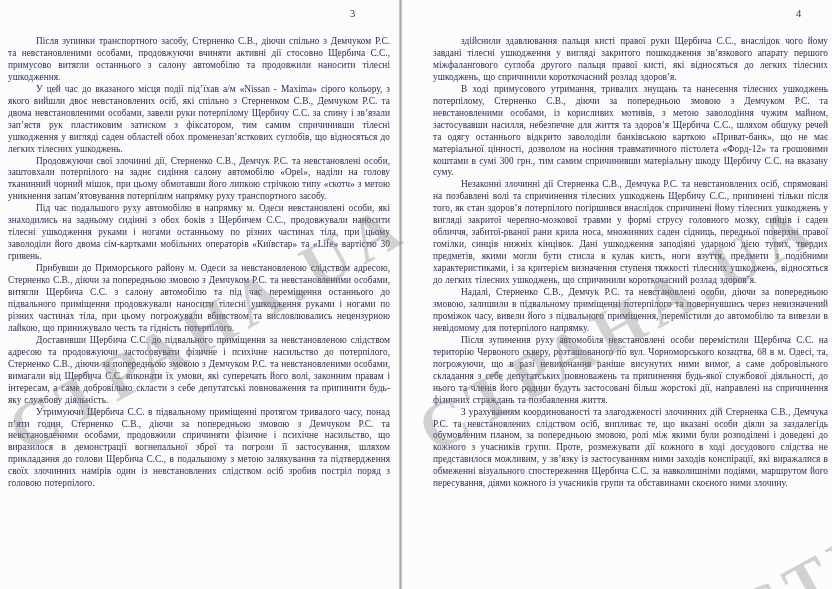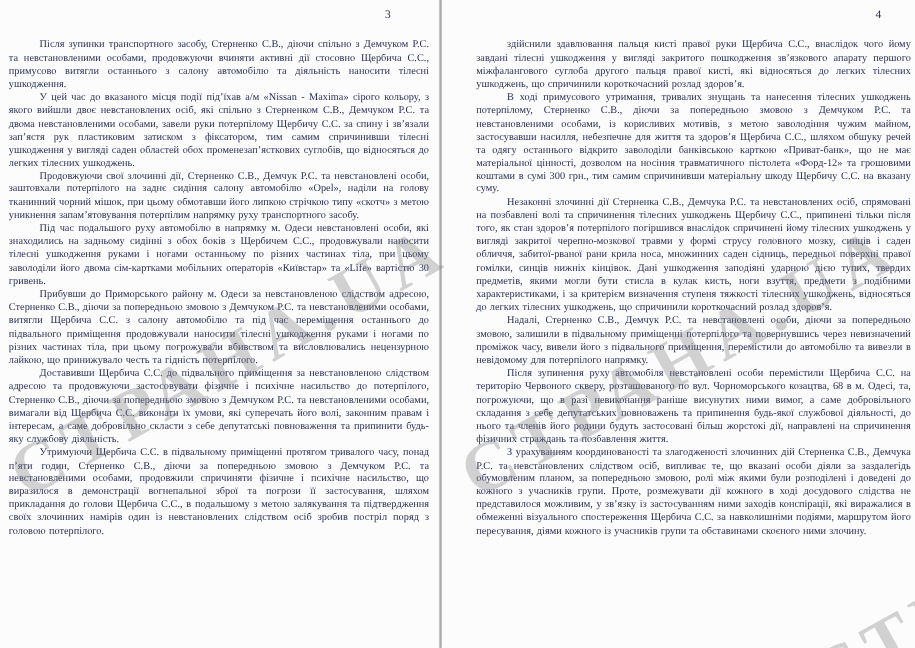--- a/index.html
+++ b/index.html
@@ -79,7 +79,7 @@
   <div class="page page-left">
     <div class="page-number">3</div>
     <div class="text-flow">
-        <p class="para">Після зупинки транспортного засобу, Стерненко С.В., діючи спільно з Демчуком Р.С. та невстановленими особами, продовжуючи вчиняти активні дії стосовно Щербича С.С., примусово витягли останнього з салону автомобілю та діяльність наносити тілесні ушкодження.</p>
+        <p class="para">Після зупинки транспортного засобу, Стерненко С.В., діючи спільно з Демчуком Р.С. та невстановленими особами, продовжуючи вчиняти активні дії стосовно Щербича С.С., примусово витягли останнього з салону автомобілю та продовжили наносити тілесні ушкодження.</p>
         <p class="para">У цей час до вказаного місця події під’їхав а/м «Nissan - Maxima» сірого кольору, з якого вийшли двоє невстановлених осіб, які спільно з Стерненком С.В., Демчуком Р.С. та двома невстановленими особами, завели руки потерпілому Щербичу С.С. за спину і зв’язали зап’ястя рук пластиковим затиском з фіксатором, тим самим спричинивши тілесні ушкодження у вигляді саден областей обох променезап’ясткових суглобів, що відносяться до легких тілесних ушкоджень.</p>
         <p class="para">Продовжуючи свої злочинні дії, Стерненко С.В., Демчук Р.С. та невстановлені особи, заштовхали потерпілого на заднє сидіння салону автомобілю «Opel», наділи на голову тканинний чорний мішок, при цьому обмотавши його липкою стрічкою типу «скотч» з метою уникнення запам’ятовування потерпілим напрямку руху транспортного засобу.</p>
         <p class="para">Під час подальшого руху автомобілю в напрямку м. Одеси невстановлені особи, які знаходились на задньому сидінні з обох боків з Щербичем С.С., продовжували наносити тілесні ушкодження руками і ногами останньому по різних частинах тіла, при цьому заволоділи його двома сім-картками мобільних операторів «Київстар» та «Life» вартістю 30 гривень.</p>

